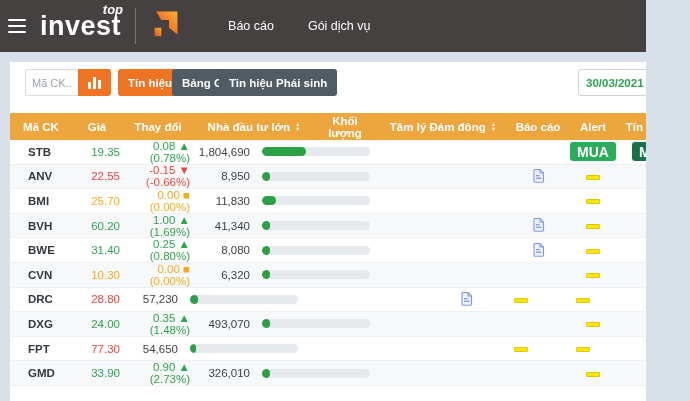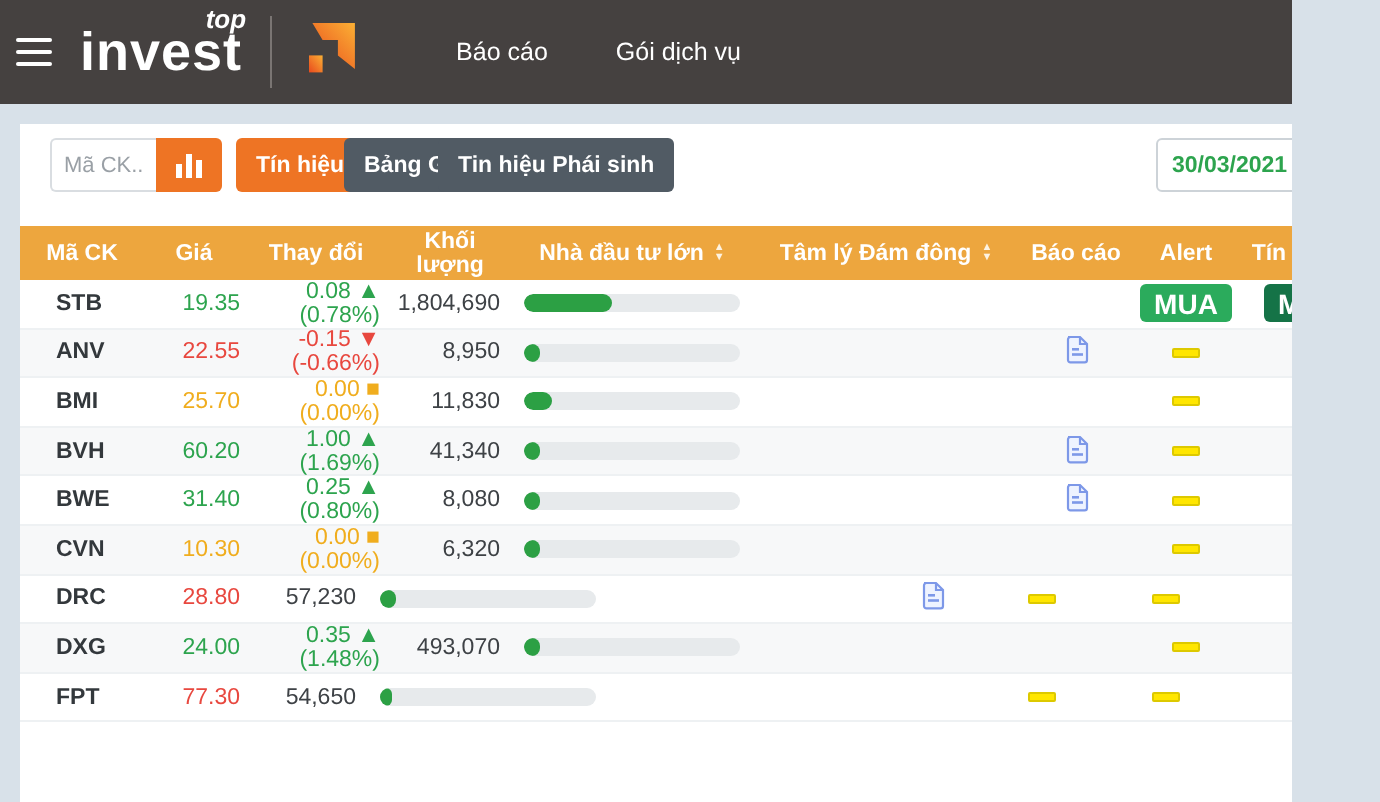--- a/index.html
+++ b/index.html
@@ -139,11 +139,11 @@
           <div class="cell w0">Mã CK</div>
           <div class="cell w1">Giá</div>
           <div class="cell w2">Thay đổi</div>
-          <div class="cell w3">Khối lượng</div>
           <div class="cell w4">Nhà đầu tư lớn<span class="sort">
               <span>▲</span>
               <span>▼</span>
             </span></div>
+          <div class="cell w3">Khối lượng</div>
           <div class="cell w5">Tâm lý Đám đông<span class="sort">
               <span>▲</span>
               <span>▼</span>

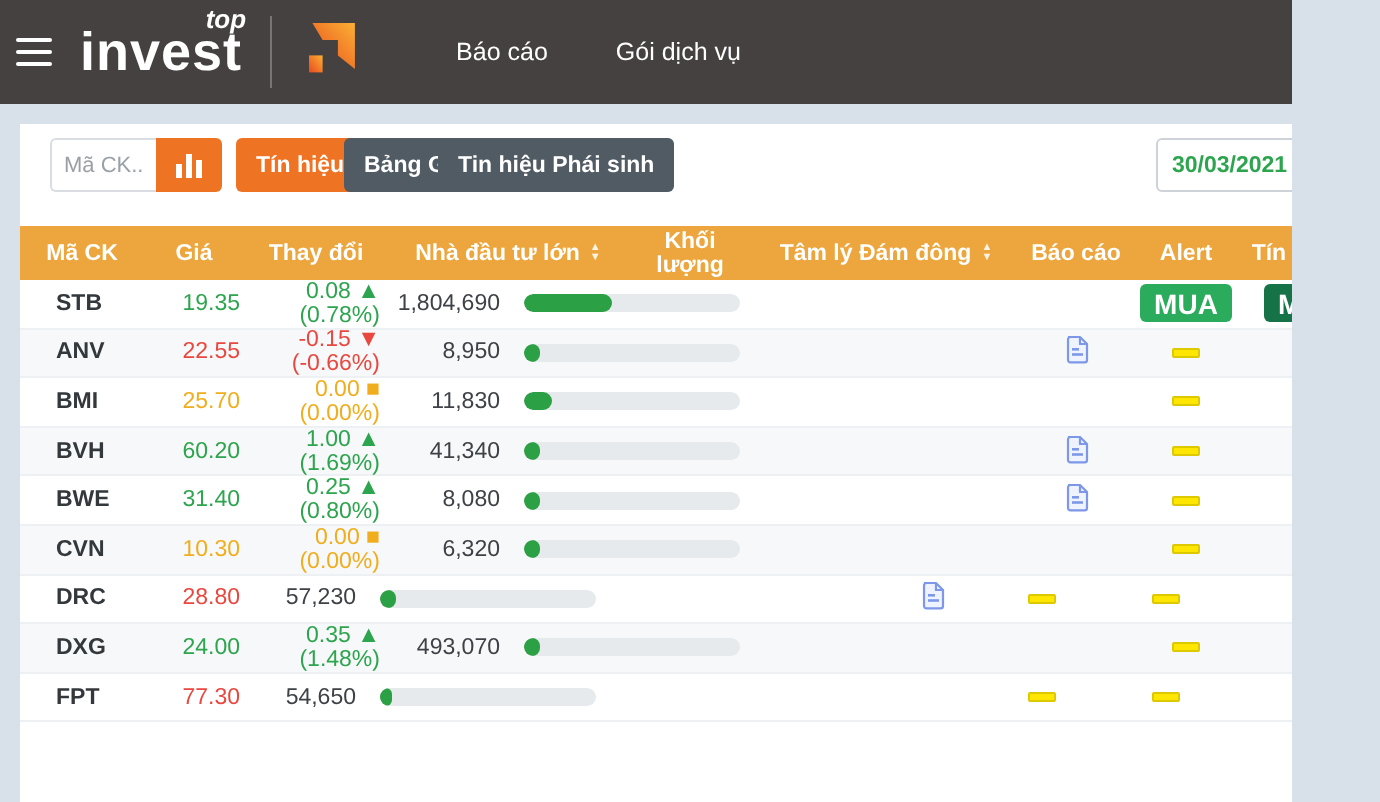--- a/index.html
+++ b/index.html
@@ -306,6 +306,21 @@
             <div class="cell w7"><span class="dash"></span></div>
             <div class="cell w8"><span class="dash"></span></div>
           </div>
+          <div class="trow">
+            <div class="cell w0">GMD</div>
+            <div class="cell w1 t-up">33.90</div>
+            <div class="cell w2 t-up">0.90 ▲ (2.73%)</div>
+            <div class="cell w3">326,010</div>
+            <div class="cell w4">
+              <div class="bar-track">
+                <div class="bar-fill bar-green" style="width: 7%;"></div>
+              </div>
+            </div>
+            <div class="cell w5"></div>
+            <div class="cell w6"></div>
+            <div class="cell w7"><span class="dash"></span></div>
+            <div class="cell w8"><span class="dash"></span></div>
+          </div>
         </div>
     </div>
   </div>

